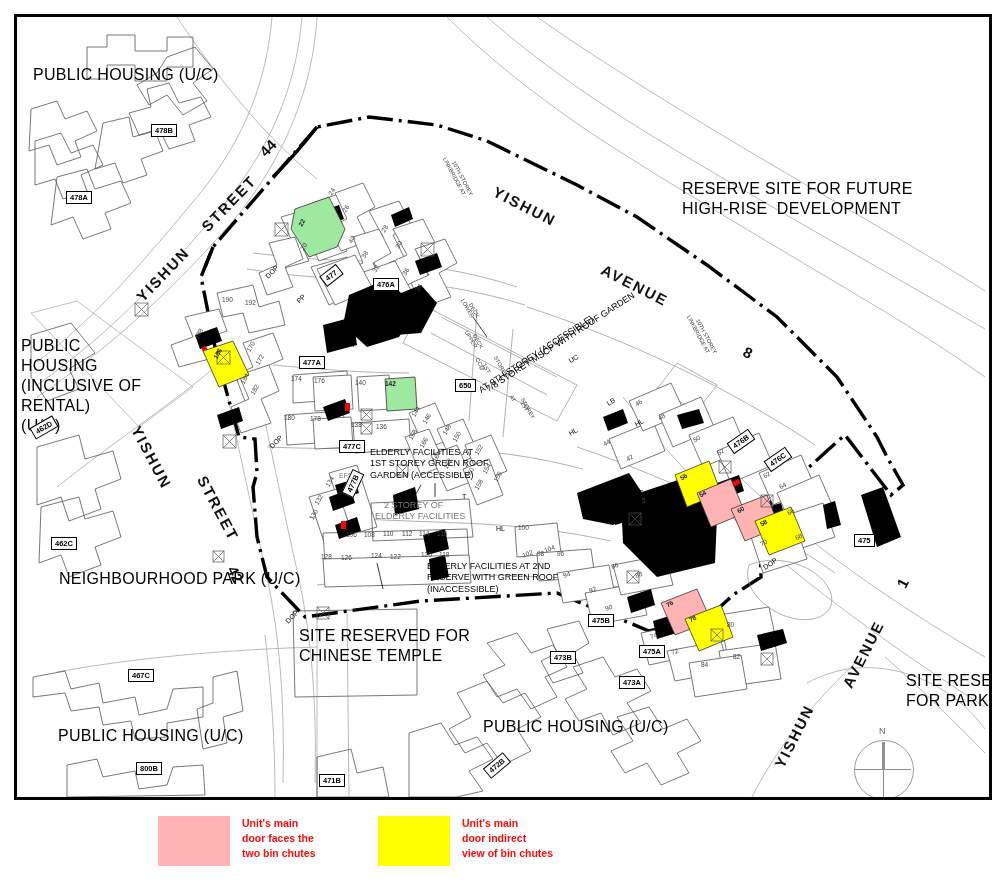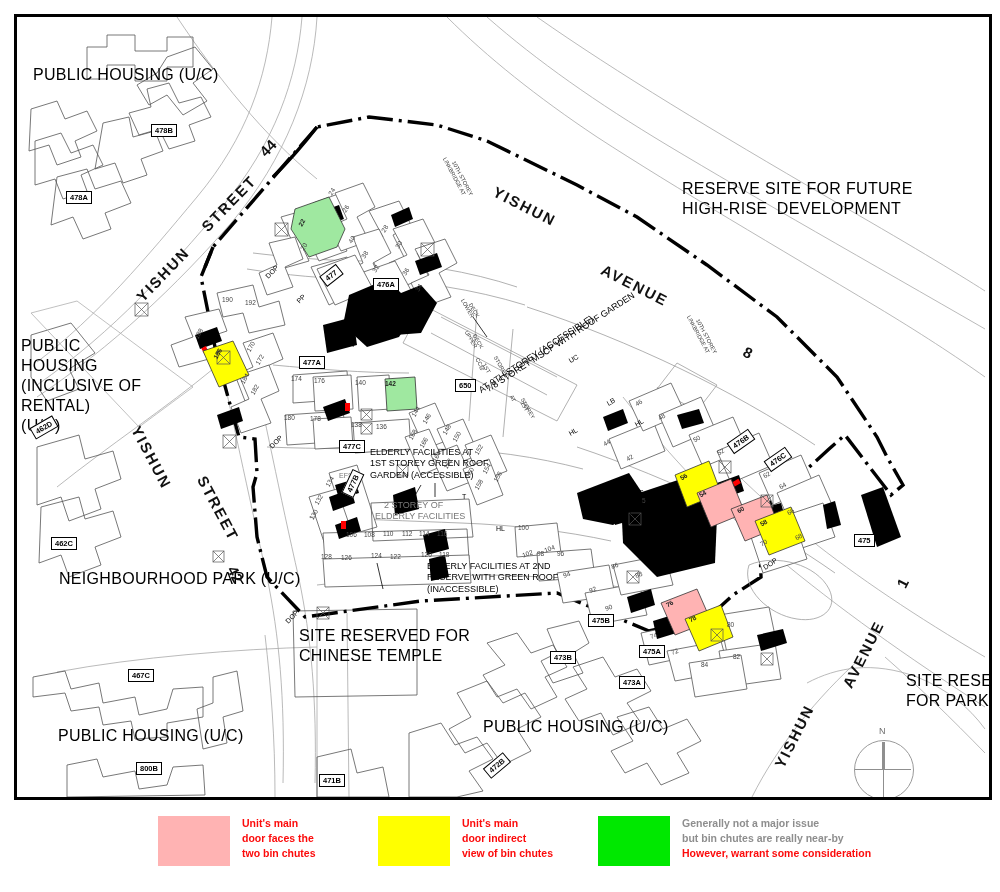--- a/index.html
+++ b/index.html
@@ -539,14 +539,6 @@
 view of bin chutes</div>
     </div>
 
-    <div class="lg-item" style="left:598px;top:16px;">
-      <div class="sw green"></div>
-      <div style="margin-left:12px;">
-        <div class="lg-txt grey" style="margin-left:0;">Generally not a major issue
-but bin chutes are really near-by</div>
-        <div class="lg-txt red" style="margin-left:0;">However, warrant some consideration</div>
-      </div>
-    </div>
   </div>
 </div>
 

